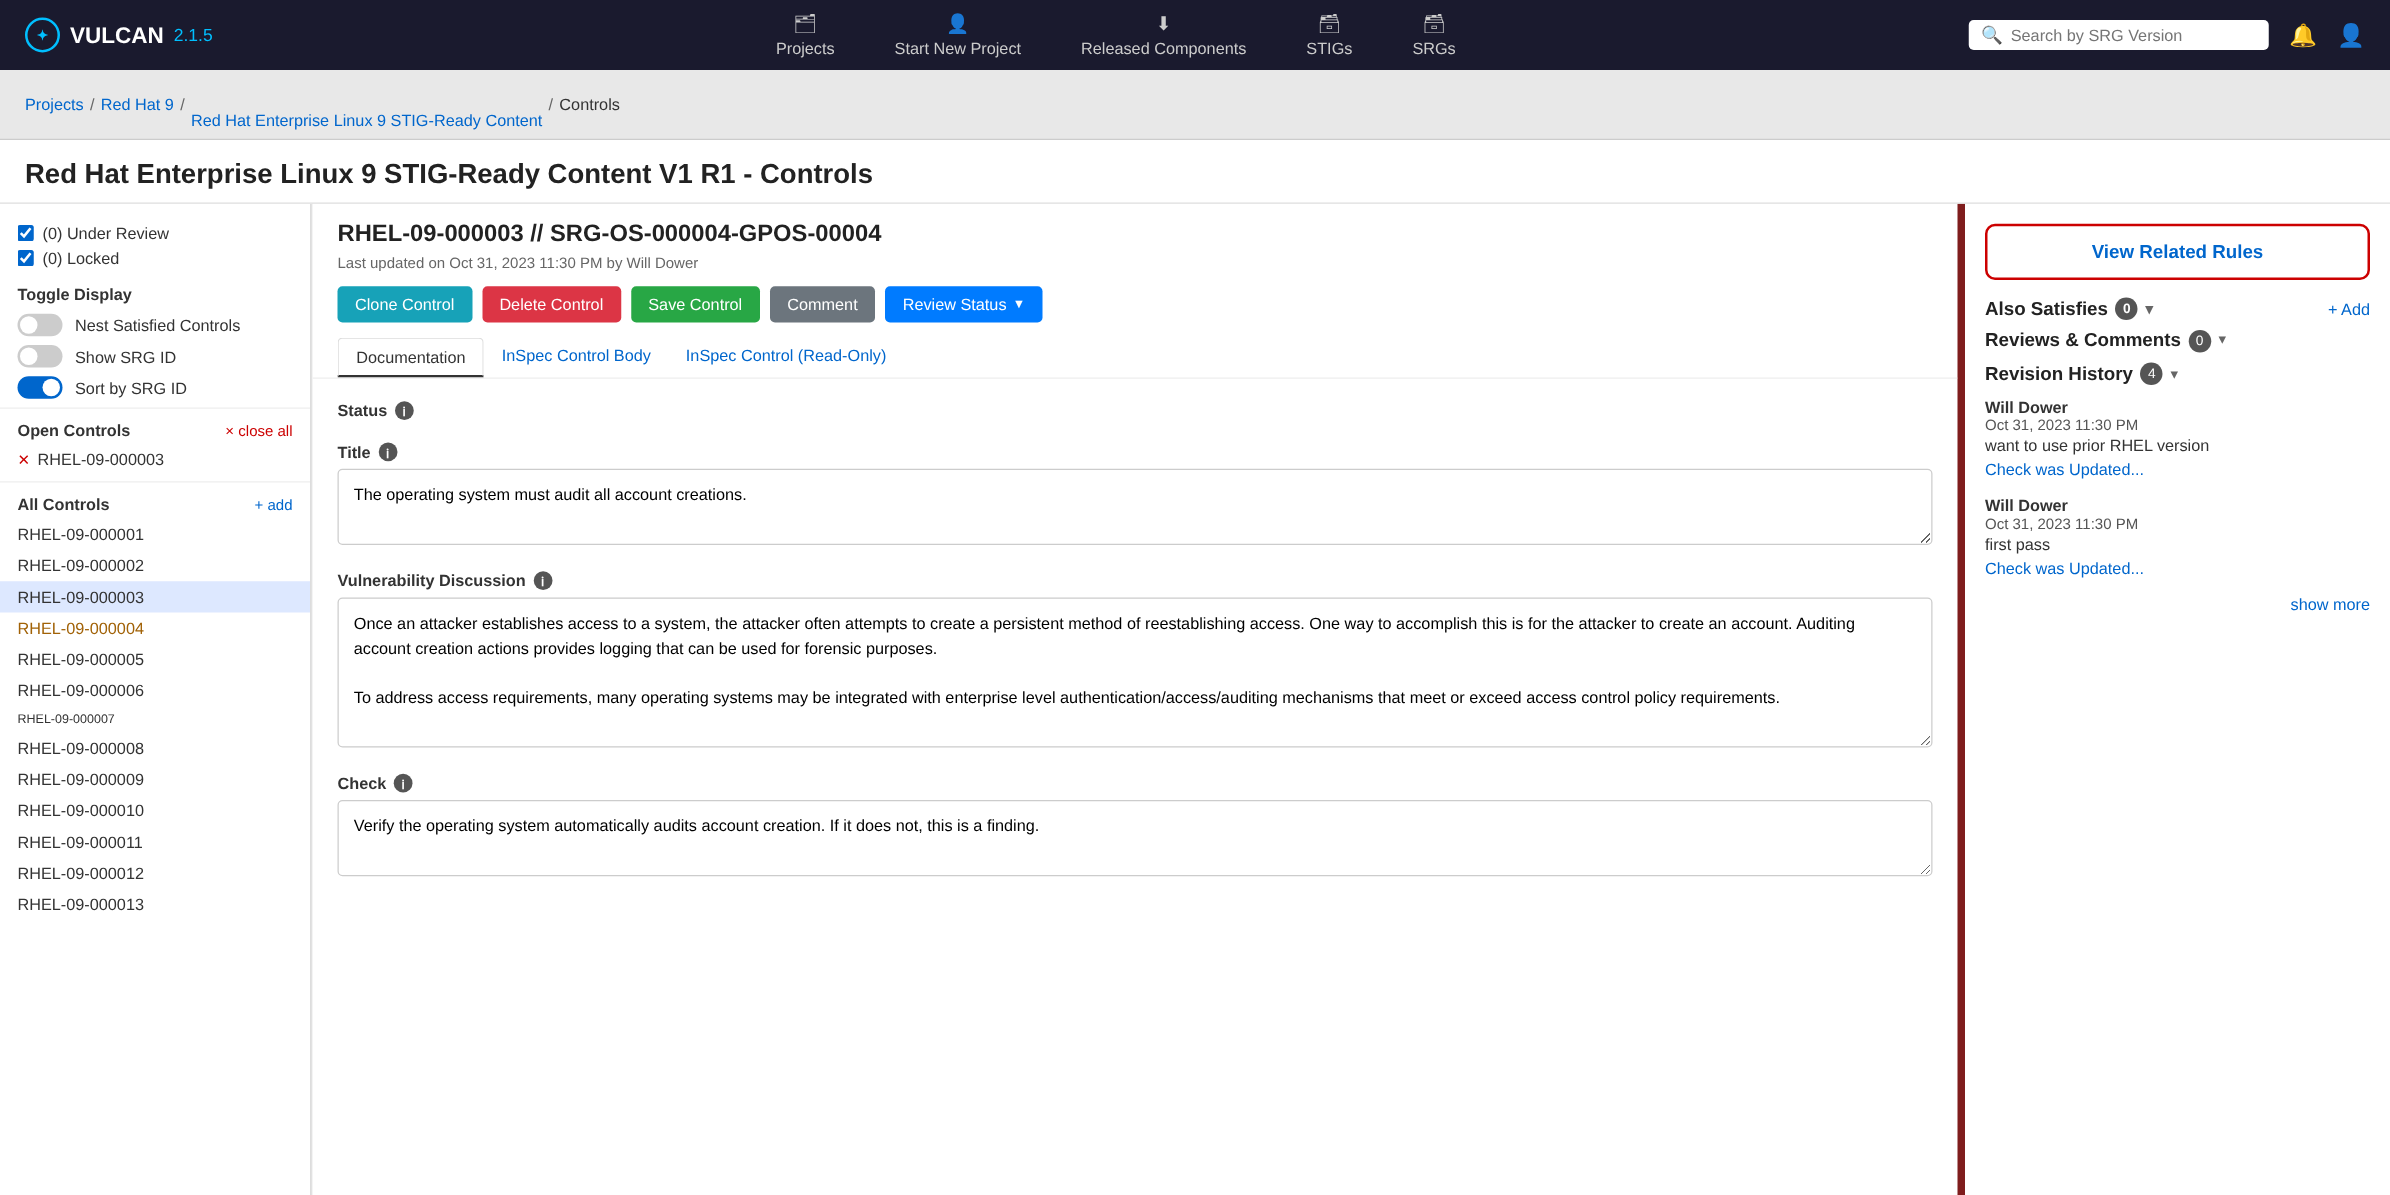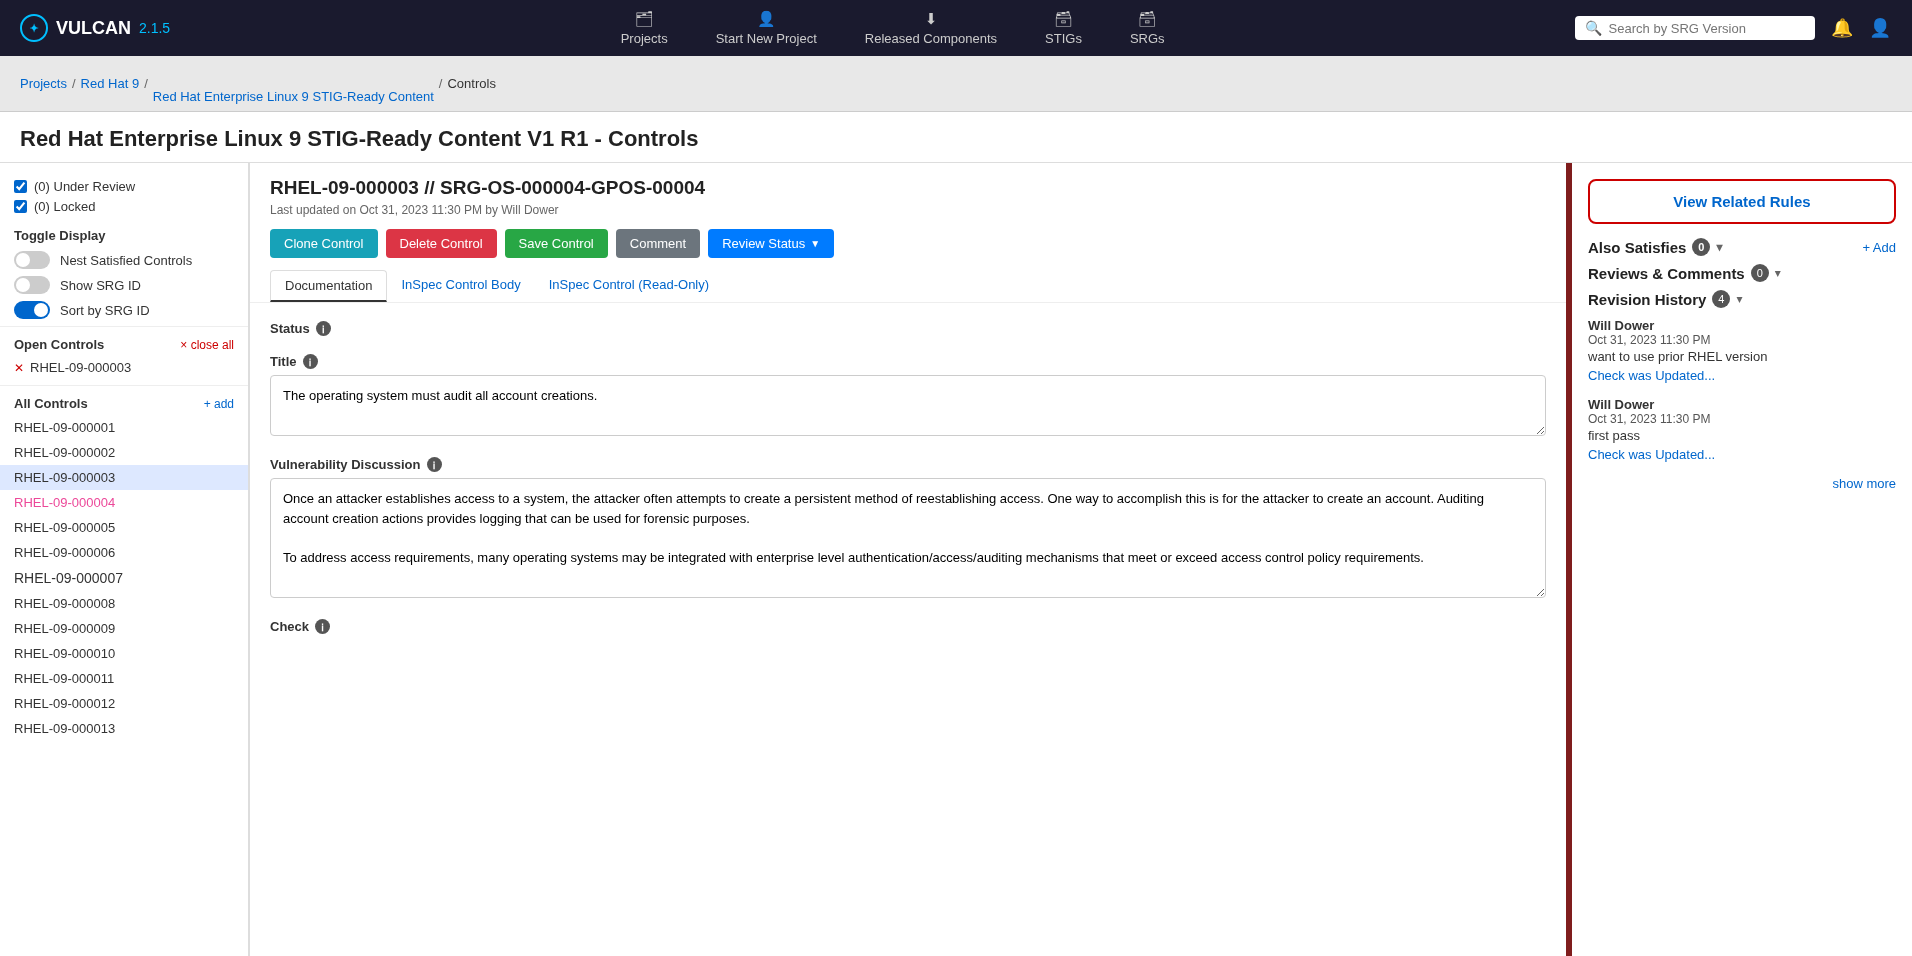--- a/index.html
+++ b/index.html
@@ -206,7 +206,7 @@
     </div>
 
     <div style="margin-top:6px;">
-      <div style="display:flex;align-items:center;gap:6px;margin-bottom:8px;">
+      <div style="display:flex;align-items:flex-start;gap:6px;margin-bottom:8px;">
         <span style="font-size:15px;font-weight:700;color:#222;">Reviews &amp; Comments</span>
         <span style="background:#555;color:#fff;border-radius:50%;width:18px;height:18px;font-size:11px;display:inline-flex;align-items:center;justify-content:center;">0</span>
         <span style="font-size:12px;color:#666;cursor:pointer;">▾</span>

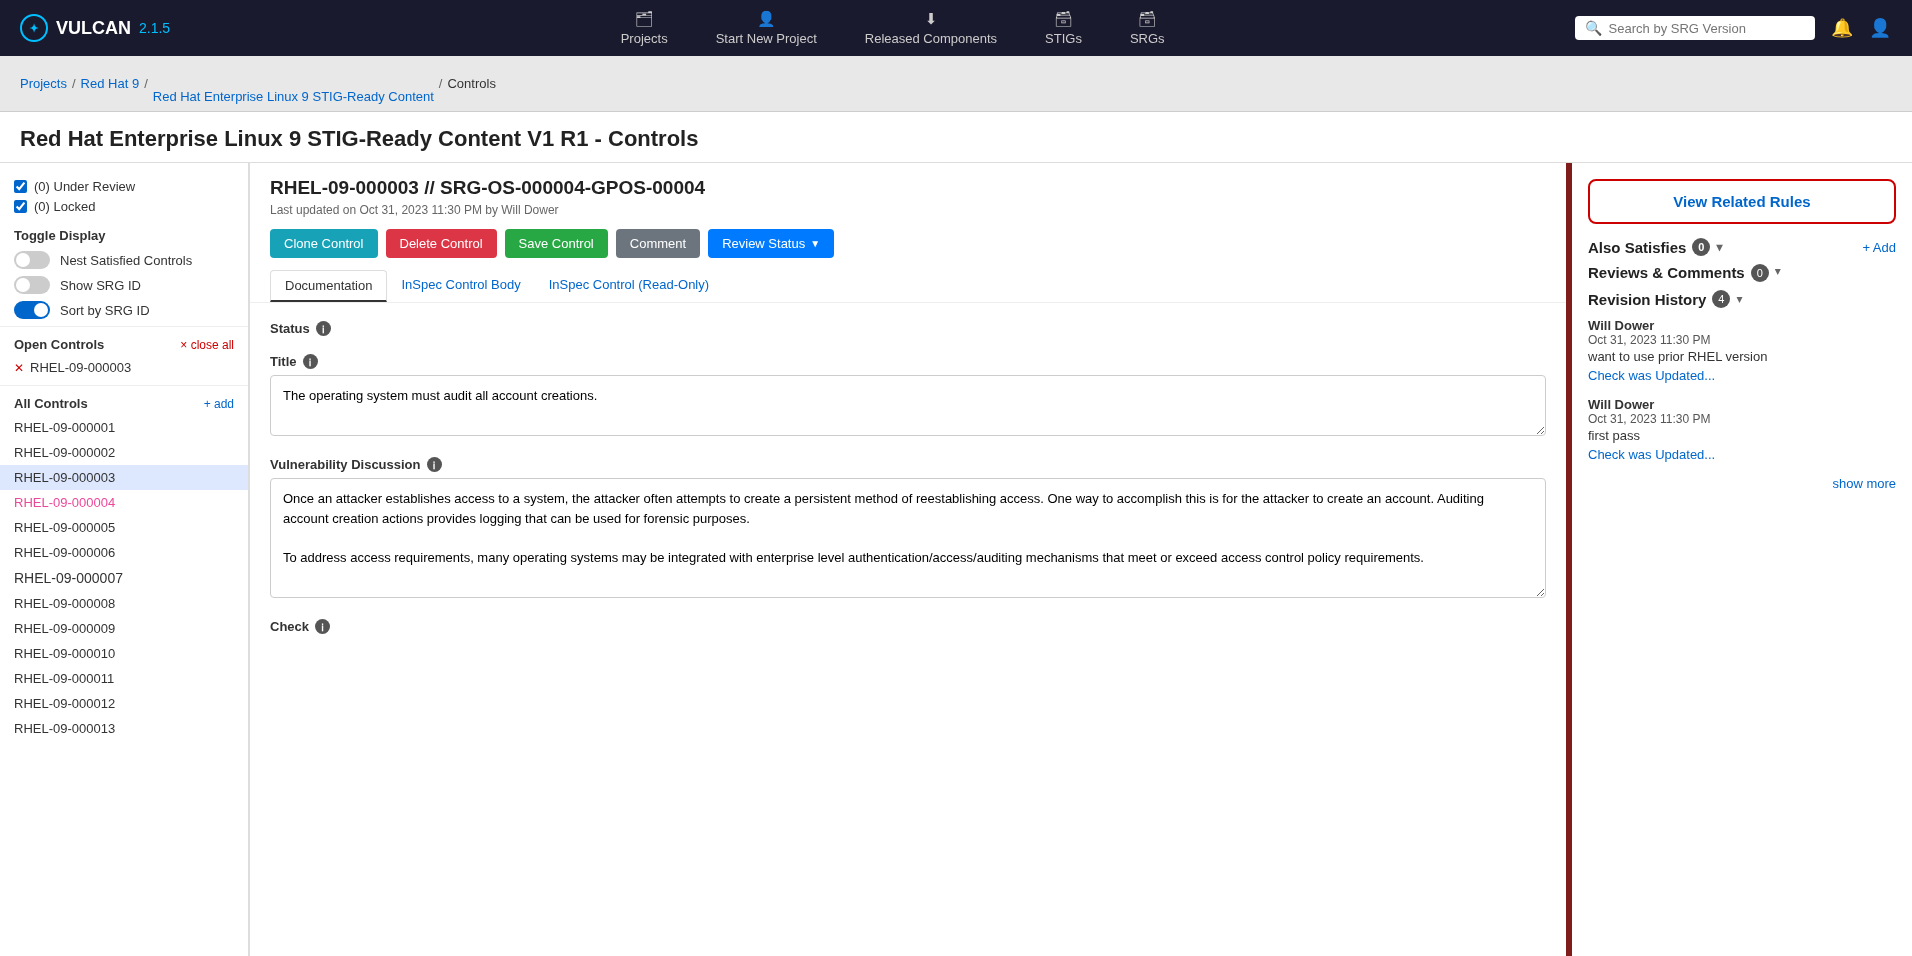--- a/index.html
+++ b/index.html
@@ -114,7 +114,7 @@
       <div style="padding:5px 14px;font-size:13px;cursor:pointer;color:#333;">RHEL-09-000001</div>
       <div style="padding:5px 14px;font-size:13px;cursor:pointer;color:#333;">RHEL-09-000002</div>
       <div style="padding:5px 14px;font-size:13px;cursor:pointer;color:#333;background:#dde8ff;font-weight:500;">RHEL-09-000003</div>
-      <div style="padding:5px 14px;font-size:13px;cursor:pointer;color:#ec4899;">RHEL-09-000004</div>
+      <div style="padding:5px 14px;font-size:13px;cursor:pointer;color:#a16207;">RHEL-09-000004</div>
       <div style="padding:5px 14px;font-size:13px;cursor:pointer;color:#333;">RHEL-09-000005</div>
       <div style="padding:5px 14px;font-size:13px;cursor:pointer;color:#333;">RHEL-09-000006</div>
       <div style="padding:5px 14px;font-size:14px;cursor:pointer;color:#333;">RHEL-09-000007</div>

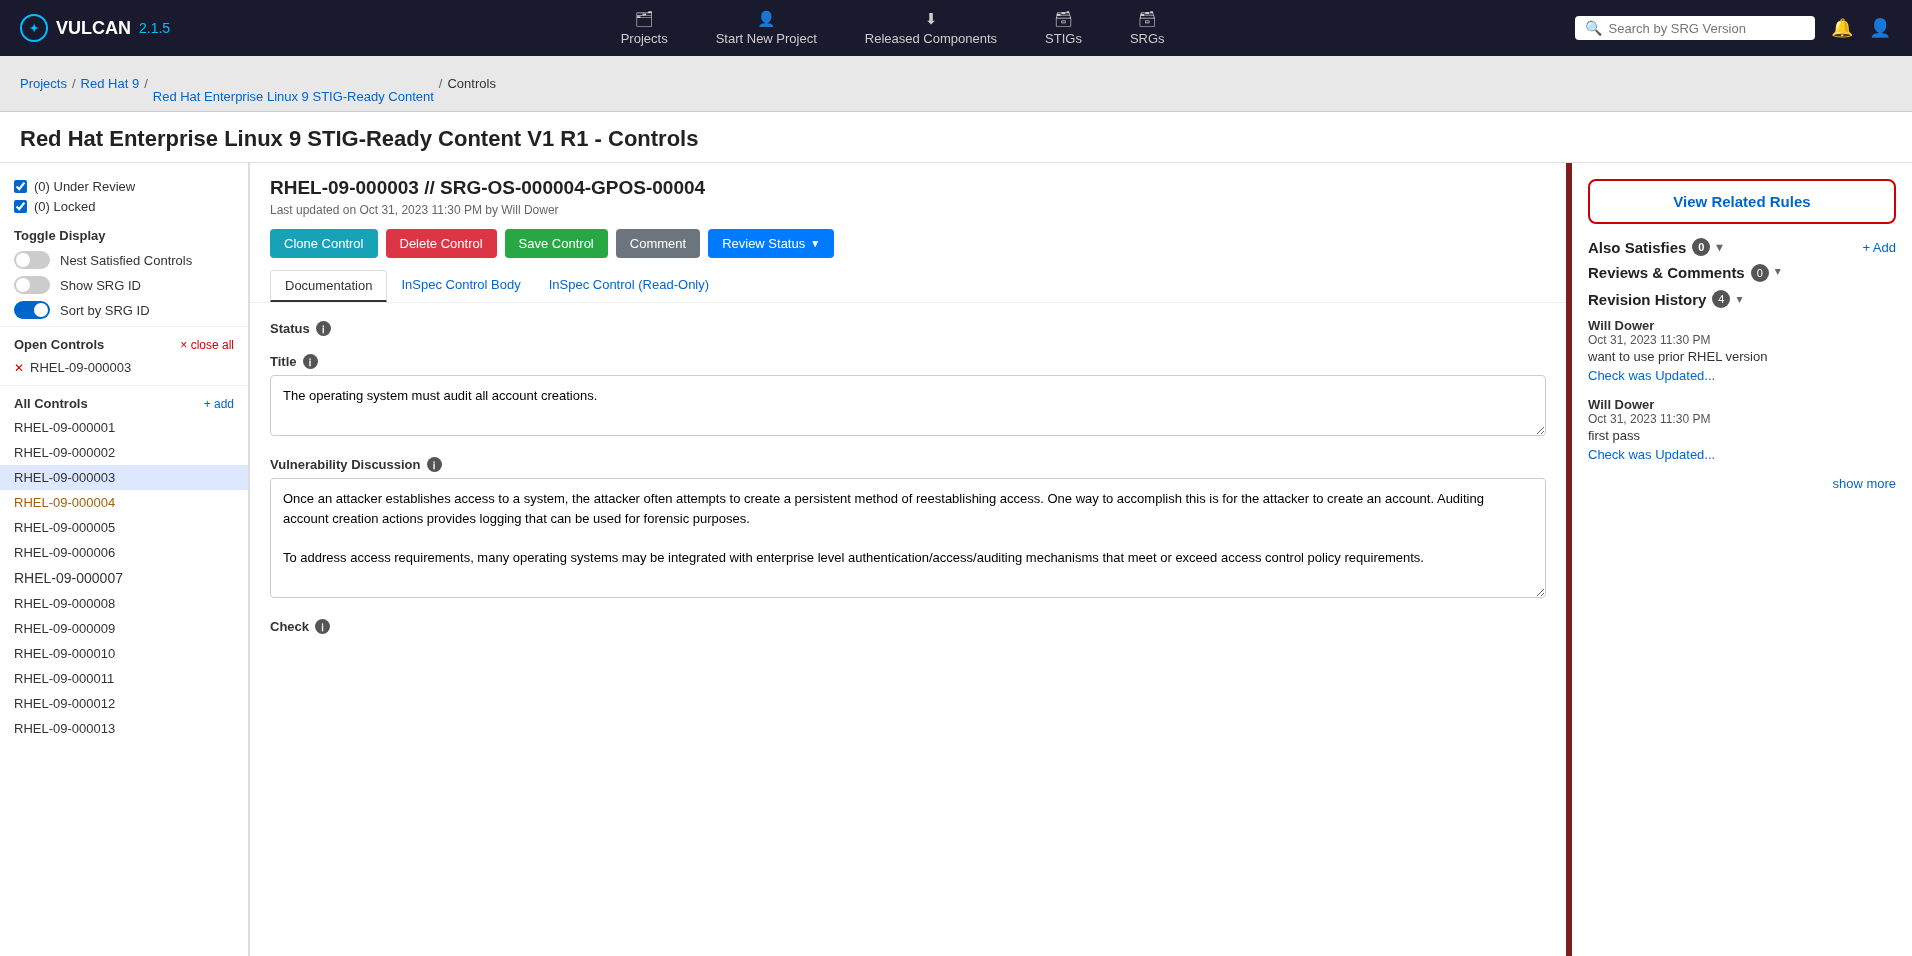--- a/index.html
+++ b/index.html
@@ -117,7 +117,7 @@
       <div style="padding:5px 14px;font-size:13px;cursor:pointer;color:#a16207;">RHEL-09-000004</div>
       <div style="padding:5px 14px;font-size:13px;cursor:pointer;color:#333;">RHEL-09-000005</div>
       <div style="padding:5px 14px;font-size:13px;cursor:pointer;color:#333;">RHEL-09-000006</div>
-      <div style="padding:5px 14px;font-size:14px;cursor:pointer;color:#333;">RHEL-09-000007</div>
+      <div style="padding:5px 14px;font-size:10px;cursor:pointer;color:#333;">RHEL-09-000007</div>
       <div style="padding:5px 14px;font-size:13px;cursor:pointer;color:#333;">RHEL-09-000008</div>
       <div style="padding:5px 14px;font-size:13px;cursor:pointer;color:#333;">RHEL-09-000009</div>
       <div style="padding:5px 14px;font-size:13px;cursor:pointer;color:#333;">RHEL-09-000010</div>

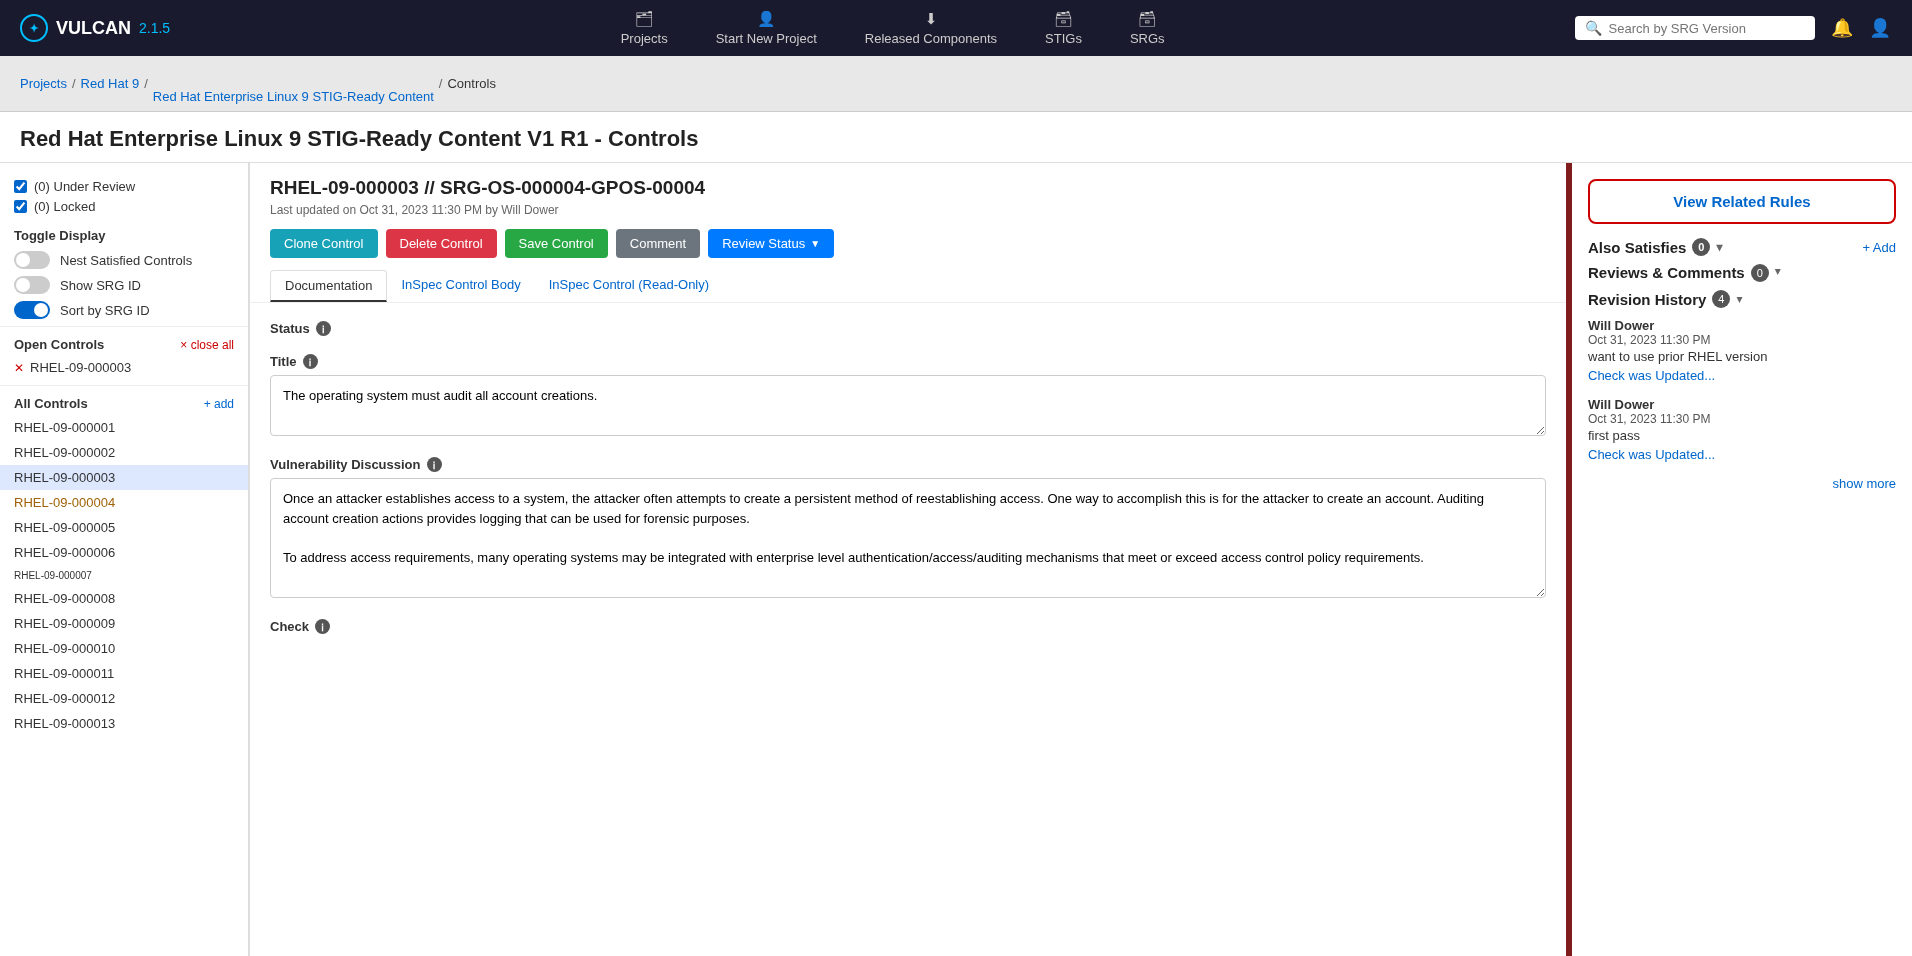--- a/index.html
+++ b/index.html
@@ -187,6 +187,7 @@
           <span>Check</span>
           <span style="width:15px;height:15px;background:#555;color:#fff;border-radius:50%;font-size:10px;display:inline-flex;align-items:center;justify-content:center;cursor:pointer;">ℹ</span>
         </div>
+        <textarea style="width: 100%; padding: 10px 12px; border: 1px solid rgb(204, 204, 204); border-radius: 4px; font-size: 13px; resize: vertical; font-family: inherit; line-height: 1.5; min-height: 60px;">Verify the operating system automatically audits account creation. If it does not, this is a finding.</textarea>
       </div>
     </div>
   </div>

